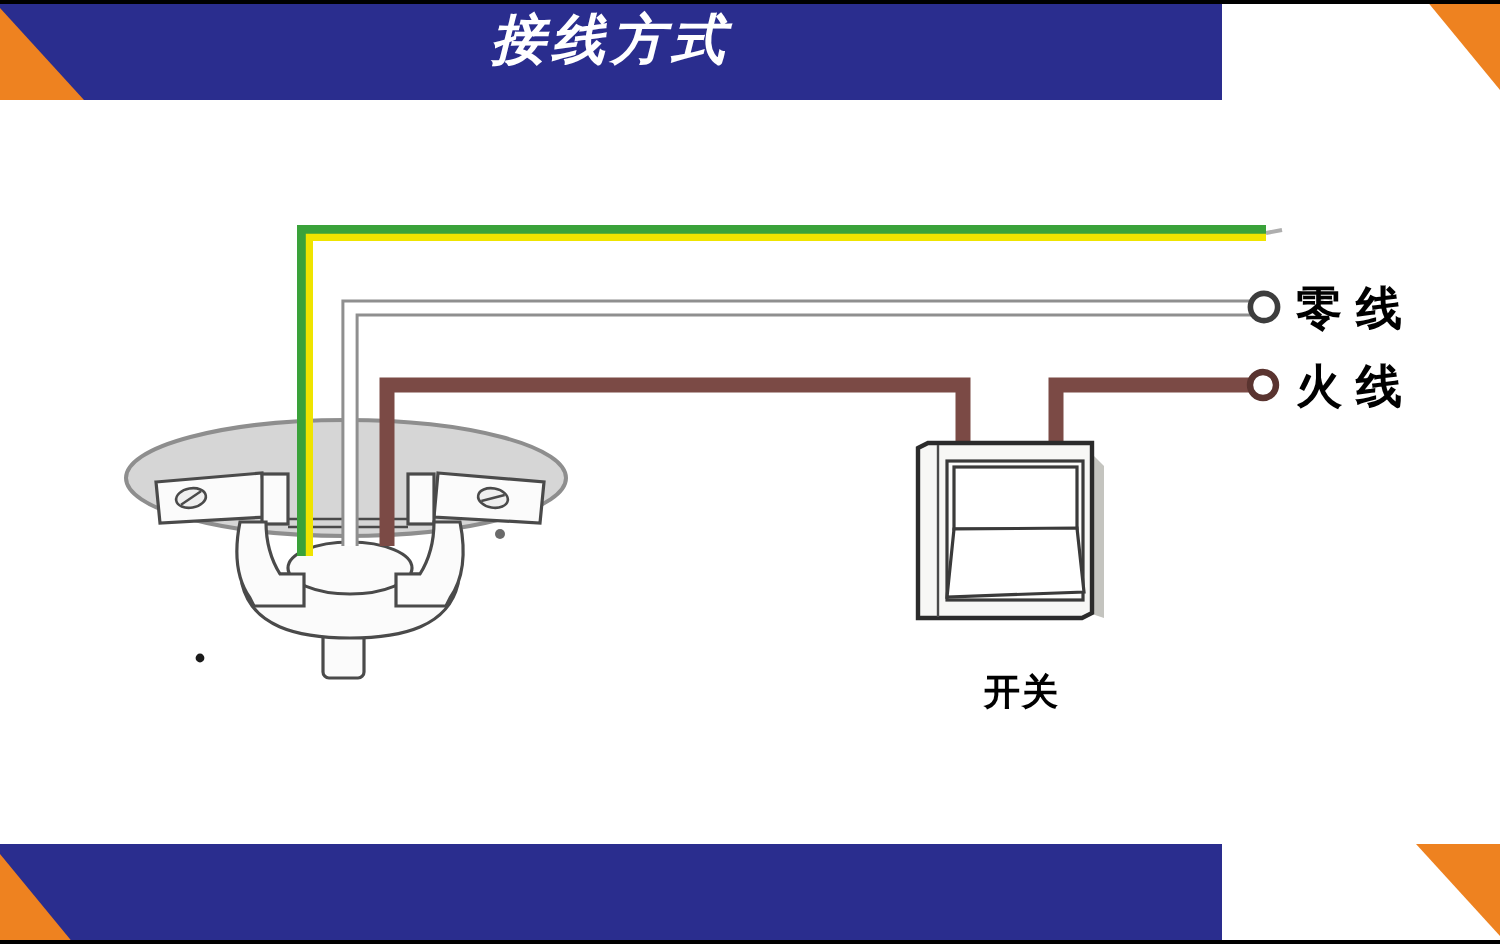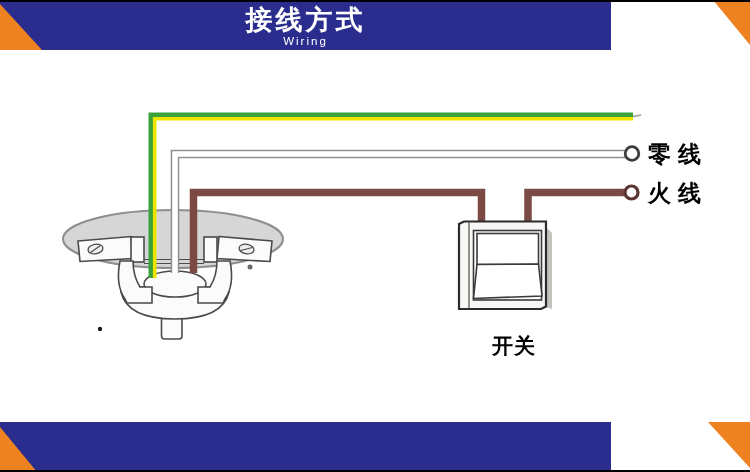--- a/index.html
+++ b/index.html
@@ -9,7 +9,7 @@
     font-family:"Liberation Sans", sans-serif;
   }
   
-  .banner{position:absolute;left:0;width:611px;height:50px;background:var(--banner_blue,#2a2d8e);z-index:3;}
+  .banner{position:absolute;left:0;width:611px;height:50px;background:var(--banner_blue,#2a2d8e);z-index:3;font-style:italic;}
   .banner-top{top:0;}
   .banner-bottom{top:422px;}
   .corners{position:absolute;left:0;top:0;display:block;}

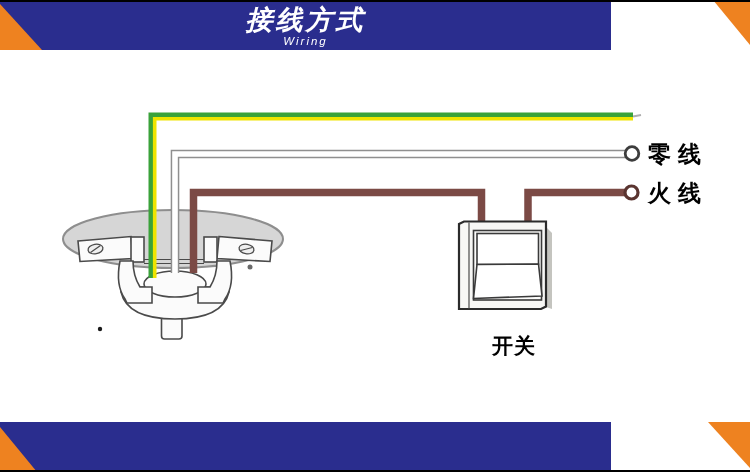--- a/index.html
+++ b/index.html
@@ -62,7 +62,6 @@
     <div class="edgeline edge-top"></div>
     <div class="banner-text">
       <div class="title">接线方式</div>
-      <div class="subtitle">Wiring</div>
     </div>
   </div>
 

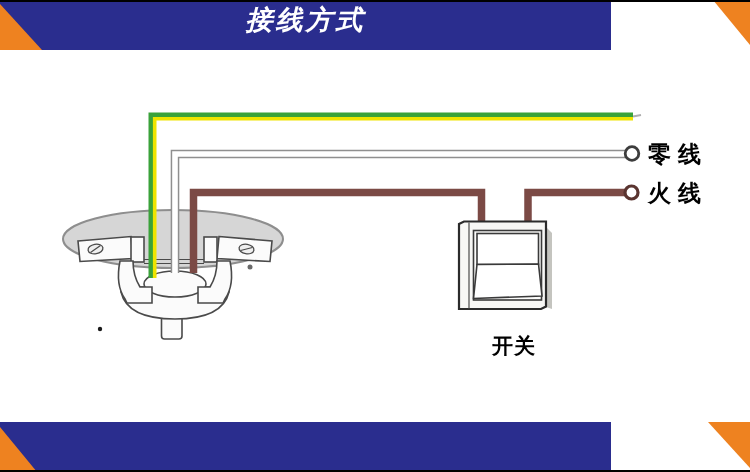--- a/index.html
+++ b/index.html
@@ -47,7 +47,7 @@
   .label-ground{top:103px;}
   .label-neutral{top:141px;}
   .label-live{top:180px;}
-  .label-switch{left:492px;top:334px;font-size:21px;line-height:24px;letter-spacing:1px;}
+  .label-switch{left:492px;top:334px;font-size:18px;line-height:24px;letter-spacing:1px;}
 </style>
 </head>
 <body>

